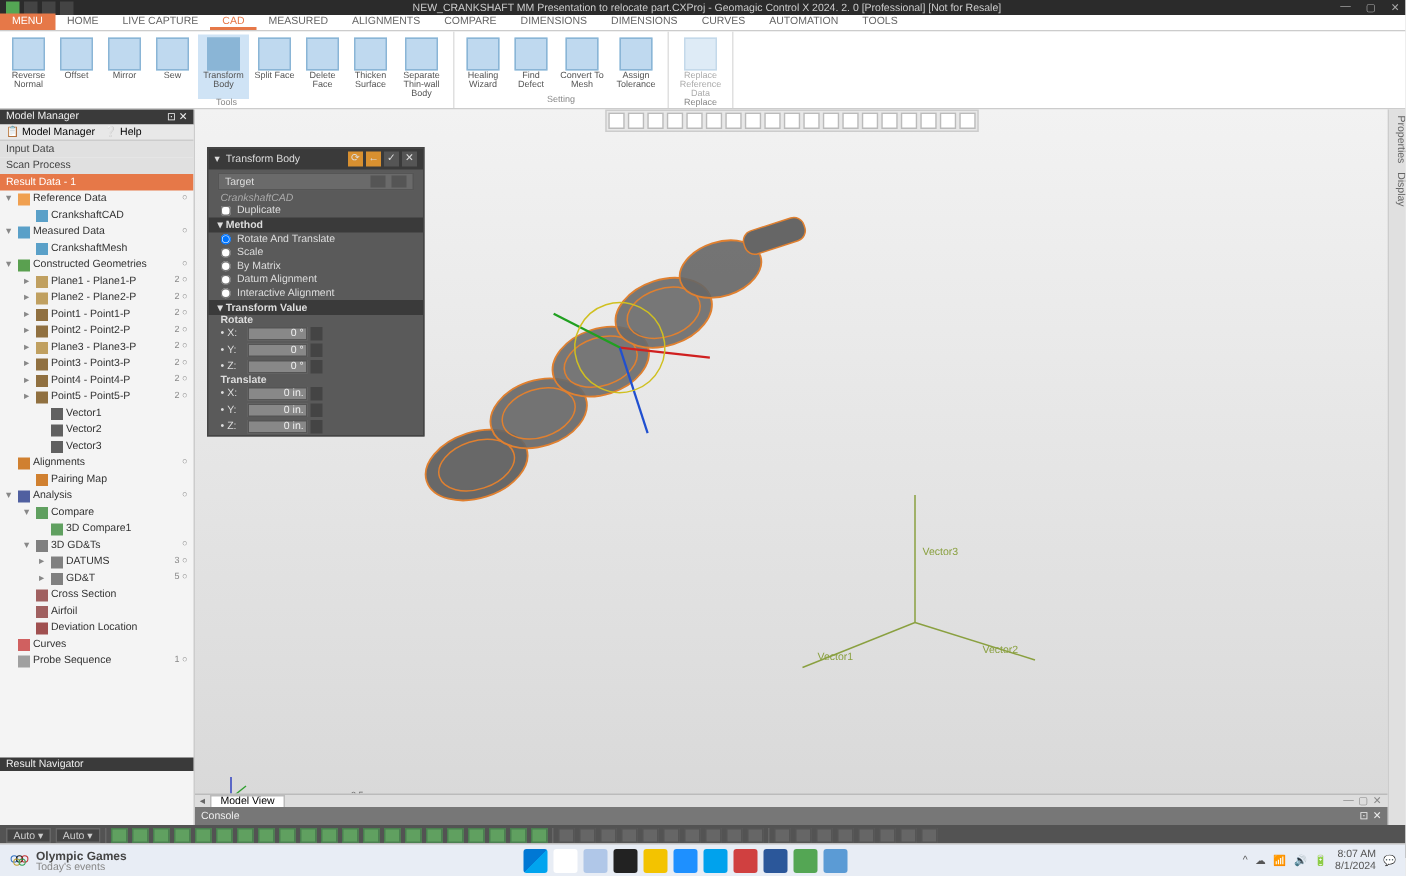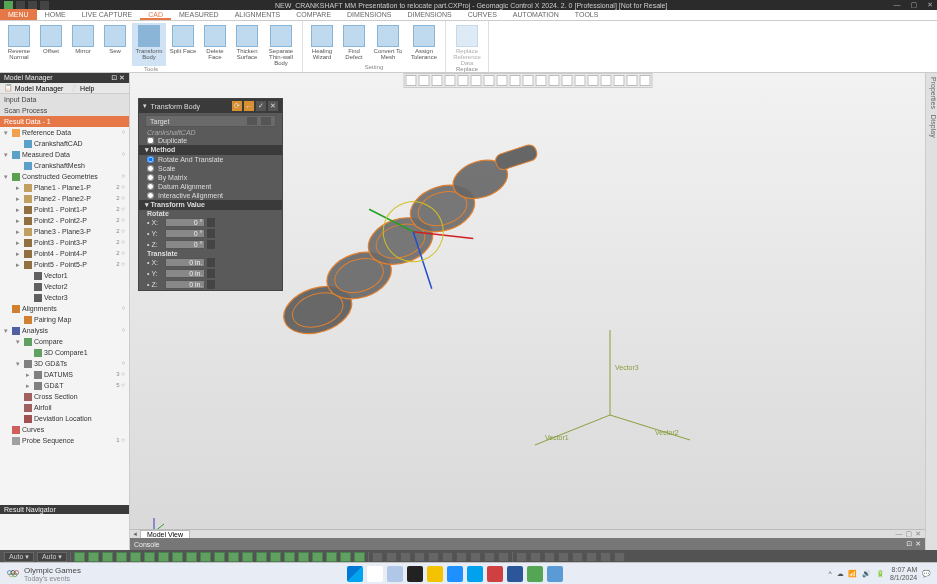--- a/index.html
+++ b/index.html
@@ -629,7 +629,7 @@
         <circle cx="12.5" cy="11" r="3" fill="none" stroke="#30a050"></circle>
       </svg>
     <div>
-      <div style="font-weight:normal">Olympic Games</div>
+      <div style="font-weight:bold">Olympic Games</div>
       <div style="font-size:7px;color:#888">Today's events</div>
     </div>
   </div>

